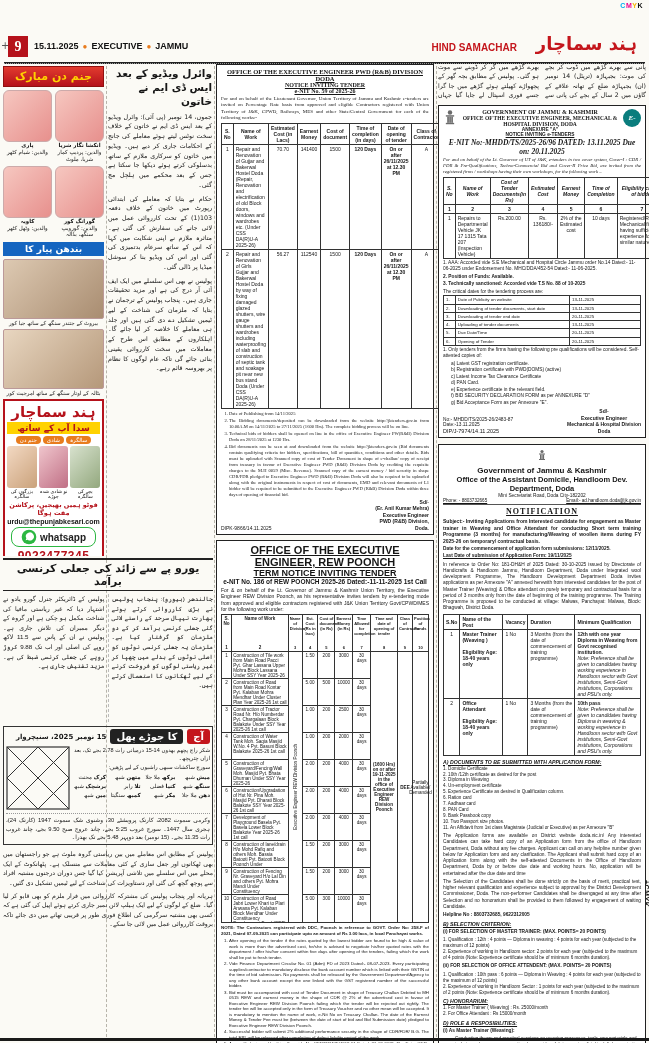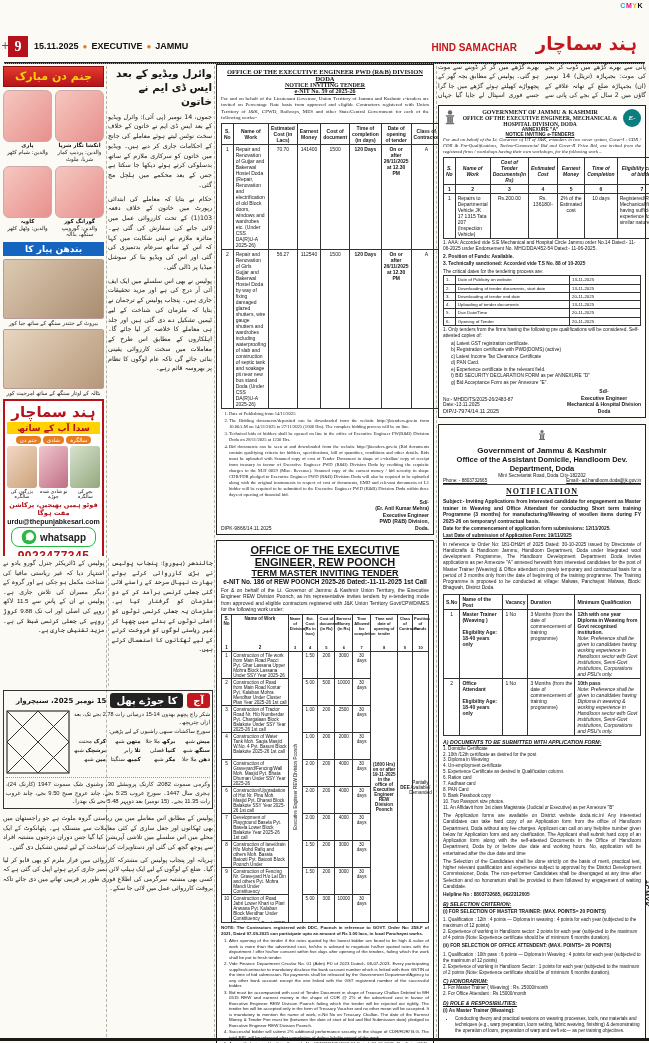--- a/index.html
+++ b/index.html
@@ -528,6 +528,7 @@
         </div>
         <div class="etender">E-</div>
       </div>
+      <div class="nit ctr">E-NIT No:-MHDD/TS/2025-26/96    DATED: 13.11.2025  Due on: 20.11.2025</div>
       <div class="mhdd-intro">For and on behalf of the Lt. Governor of UT of J&amp;K, e-tenders in two cover system, Cover-I : CDR / FDR &amp; Pre-Qualifications, Techno-Commercial Bid and Cover-II Price Bid, are invited from the registered firms / workshops having their own workshops, for the following work –</div>
       <table class="tbl" style="margin-top:2px">
         <thead>

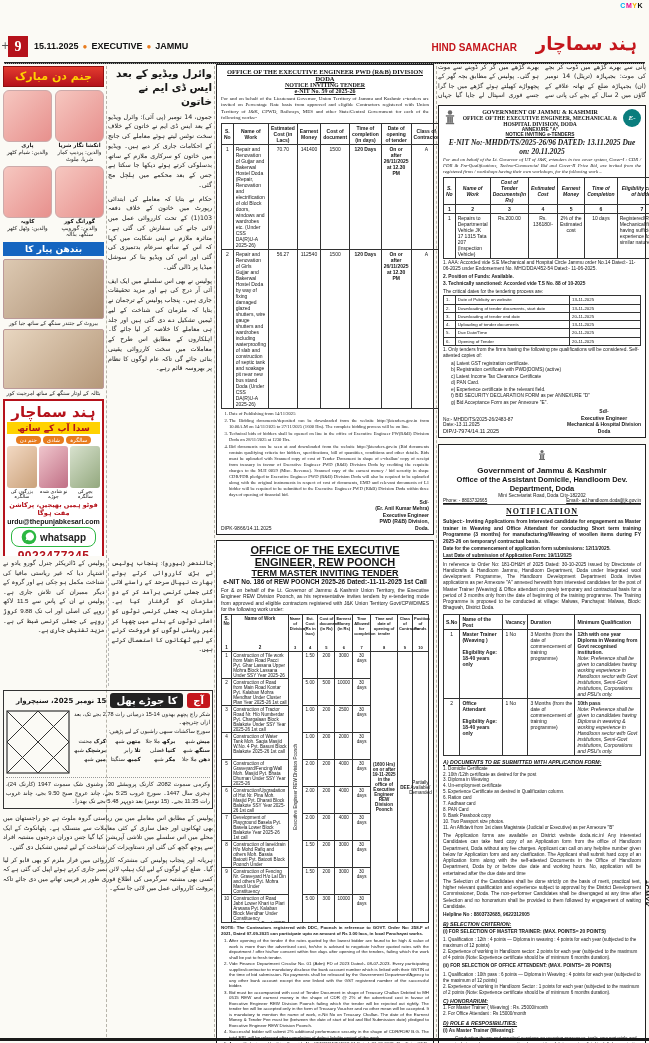--- a/index.html
+++ b/index.html
@@ -238,6 +238,7 @@
   </div>
 
   <div class="block-bl">
+    <div class="bl-head">یورو پے سے زائد کی جعلی کرنسی برآمد</div>
     <div class="bl-cols">
         <p style="margin:0 0 3px">جالندھر (بیورو): پنجاب پولیس نے بڑی کارروائی کرتے ہوئے بھارت نیپال سرحد کے راستے لائی گئی جعلی کرنسی برآمد کر کے دو ملزمان کو گرفتار کیا ہے۔ ملزمان یہ جعلی کرنسی نوٹوں کو اصلی نوٹوں کے بدلے میں چھپا کر غیر ریاستی لوگوں کو فروخت کرنے کے لیے ٹھکانوں کا استعمال کرتے ہیں۔</p>
         <p style="margin:0 0 3px">پولیس کے ڈائریکٹر جنرل گورو یادو نے اشتہار دیا کہ غیر ریاستی مافیا کی شناخت مکمل ہو چکی ہے اور گروہ کے دیگر ممبران کی تلاش جاری ہے۔ پولیس نے ان کے پاس سے 11.5 لاکھ روپے کی اصلی اور اب تک 9.88 کروڑ روپے کی جعلی کرنسی ضبط کی ہے۔ مزید تفتیش جاری ہے۔</p>

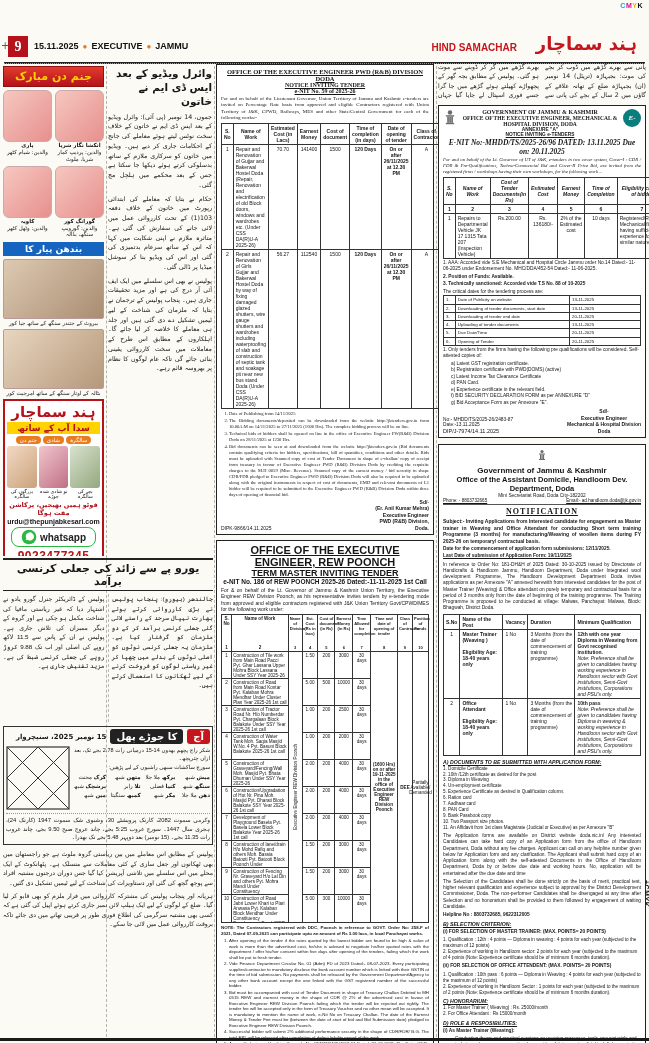--- a/index.html
+++ b/index.html
@@ -346,7 +346,7 @@
 
     <div class="notice rew">
       <div class="ctr t1">OFFICE OF THE EXECUTIVE ENGINEER, REW POONCH</div>
-      <div class="ctr t2">TERM MASTER INVITING TENDER</div>
+      <div class="ctr t2">TERM NOTICE INVITING TENDER</div>
       <div class="ctr t3">e-NIT No. 186 of REW POONCH 2025-26 Dated:-11-11-2025 1st Call</div>
       <div class="rew-intro">For &amp; on behalf of the Lt. Governor of Jammu &amp; Kashmir Union Territory, the Executive Engineer REW Division Poonch, as his representative invites tenders by e-tendering mode from approved and eligible contractors registered with J&amp;K Union Territory Govt/CPWD/MES for the following work under:</div>
 

